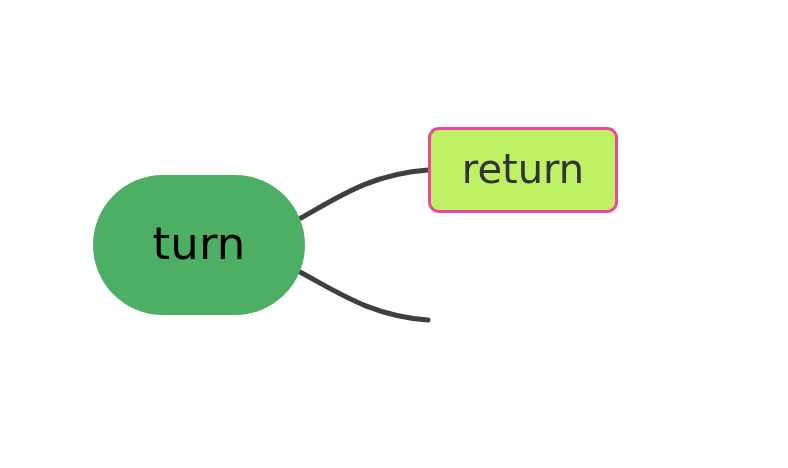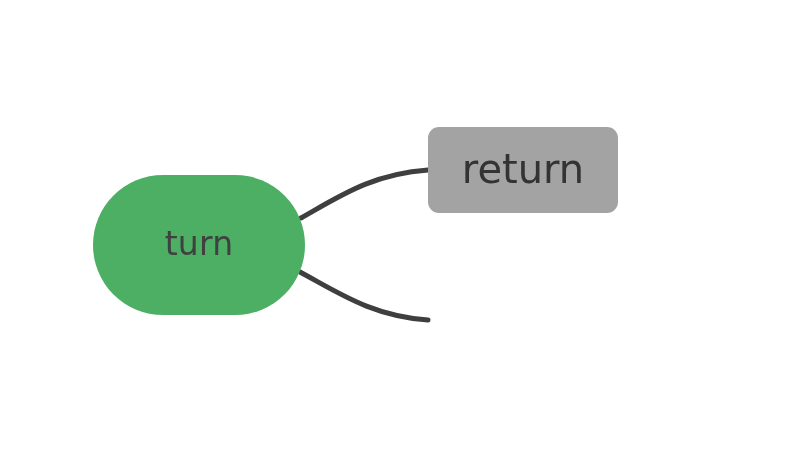--- a/index.html
+++ b/index.html
@@ -53,8 +53,8 @@
   }
   
   .node-leaf {
-    background: #a3a3a3;
-    border: 3px solid #a3a3a3;
+    background: #bef264;
+    border: 3px solid #ec4899;
     border-radius: 11px;
     z-index: 3;
   }

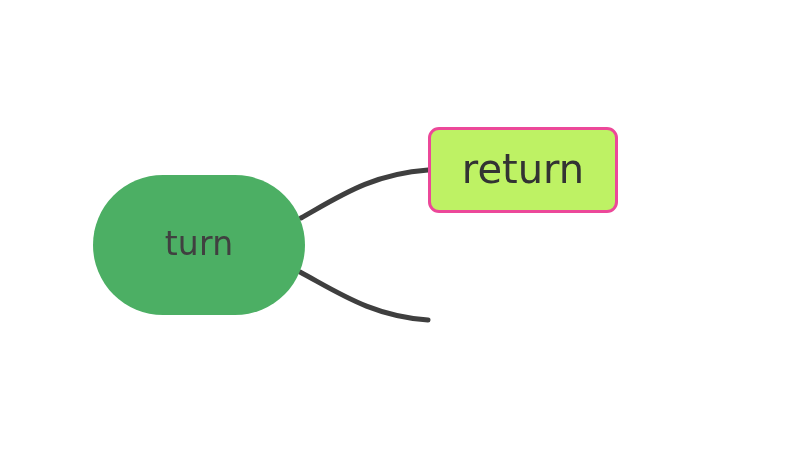--- a/index.html
+++ b/index.html
@@ -45,8 +45,8 @@
     z-index: 3;
   }
   .node-root .node-label {
-    color: #404040;
-    font-size: 33px;
+    color: #000000;
+    font-size: 45px;
     line-height: 1;
     letter-spacing: 0.2px;
     padding-bottom: 3px;

